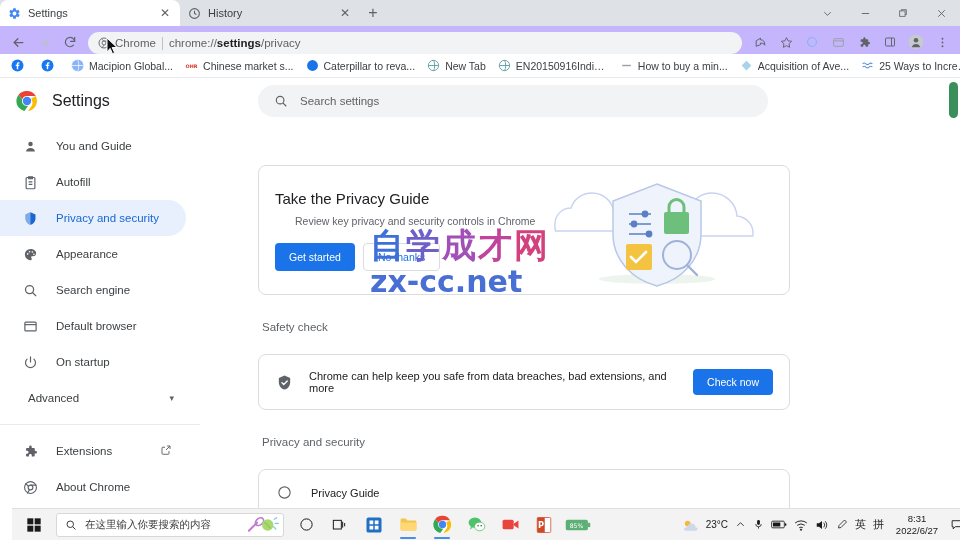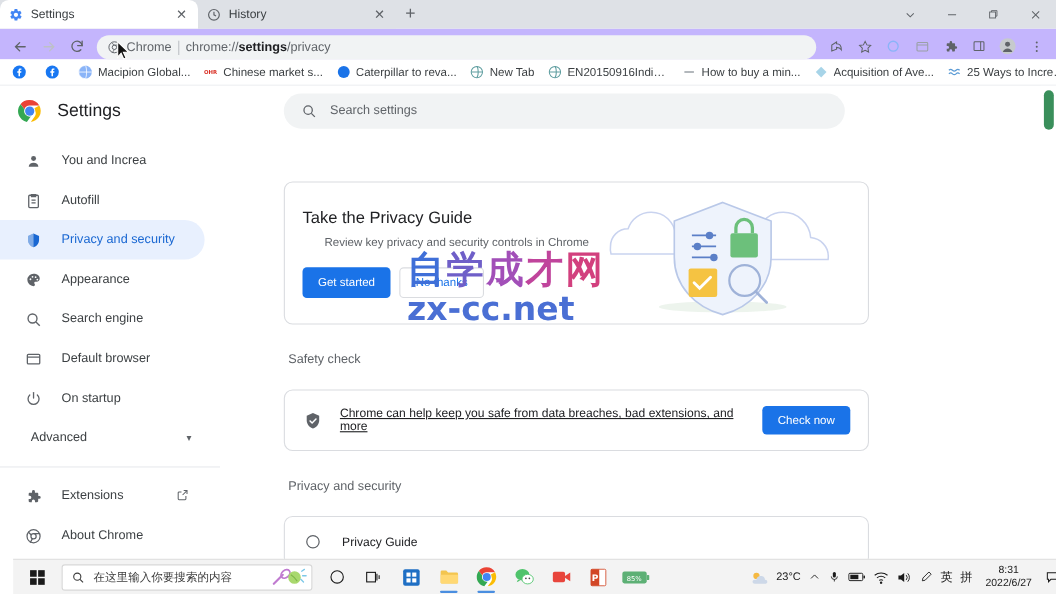--- a/index.html
+++ b/index.html
@@ -453,7 +453,7 @@
                 <path d="M5 20c0-3.6 3.1-5.6 7-5.6s7 2 7 5.6z"></path>
               </svg>
           </span>
-          <span>You and Increa</span>
+          <span>You and Guide</span>
         </div>
 
         <div class="nav-item">

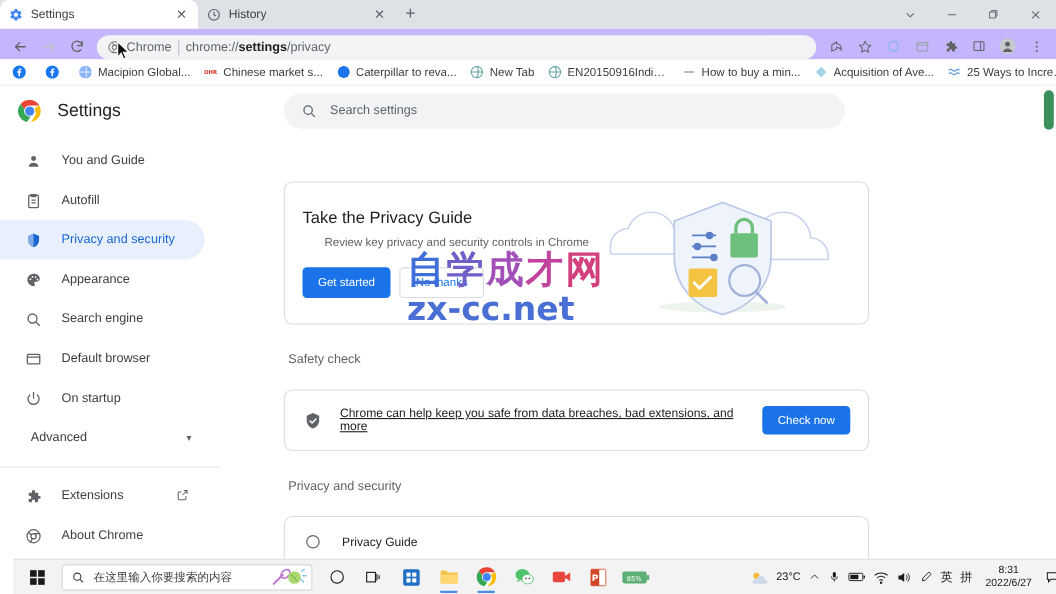--- a/index.html
+++ b/index.html
@@ -138,7 +138,7 @@
   .section-title { font-size: 11.5px; color: #5f6368; margin: 26px 0 10px 4px; }
   .safety-card { display: flex; align-items: center; gap: 16px;
     padding: 14px 16px; }
-  .safety-text { flex: 1; font-size: 11px; color: #202124; text-decoration: underline; }
+  .safety-text { flex: 1; font-size: 11px; color: #202124; }
 
   .row-card { padding: 0; }
   .setting-row {

